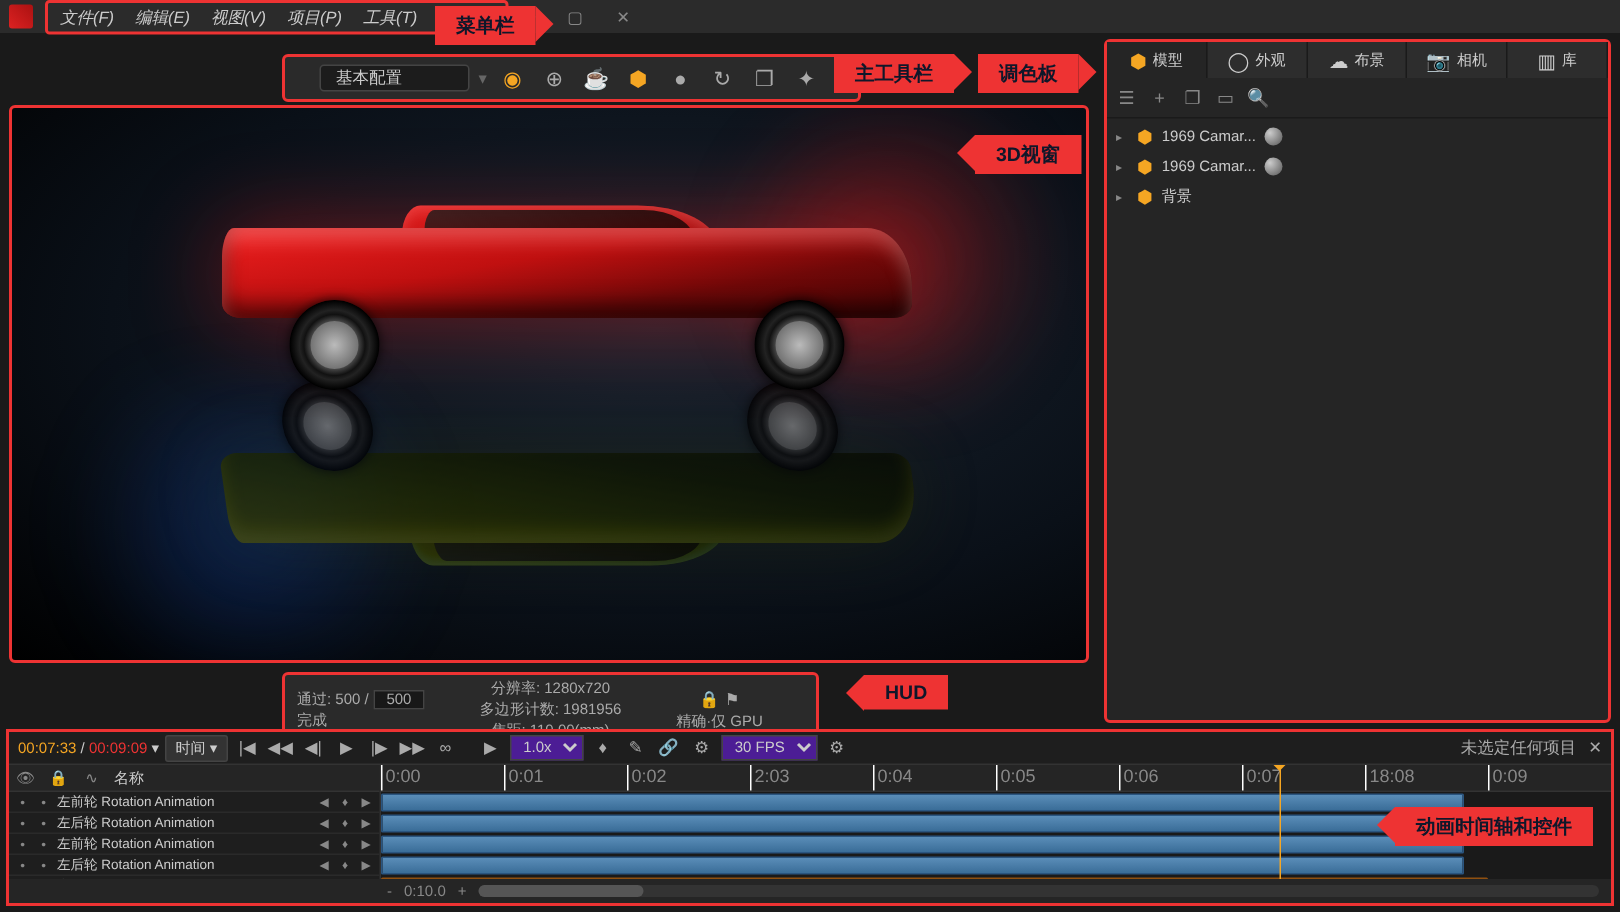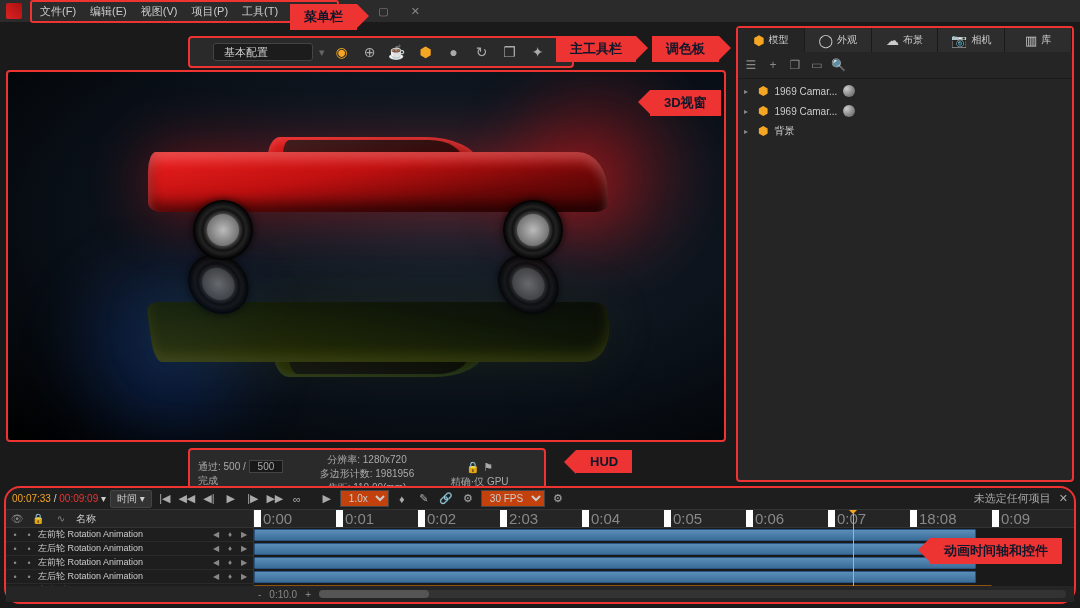--- a/index.html
+++ b/index.html
@@ -6,7 +6,7 @@
 body { background:#1a1a1a; color:#ccc; font-size:11px; width:1080px; height:608px; overflow:hidden; position:relative; }
 .titlebar { height:22px; background:#2b2b2b; display:flex; align-items:center; padding:0 6px; }
 .titlebar .logo { width:16px; height:16px; background:linear-gradient(45deg,#d22,#a11); border-radius:2px; margin-right:8px; }
-.titlebar .menus { display:flex; gap:2px; border:2px solid #e33; border-radius:3px; padding:0 2px; }
+.titlebar .menus { display:flex; gap:2px; border:2px solid #e33; border-radius:3px; padding:0 2px;font-style:italic; }
 .titlebar .menu { padding:2px 6px; cursor:pointer; font-size:11px; }
 .titlebar .title { flex:1; text-align:center; font-size:11px; color:#aaa; }
 .titlebar .winbtn { display:flex; gap:8px; }

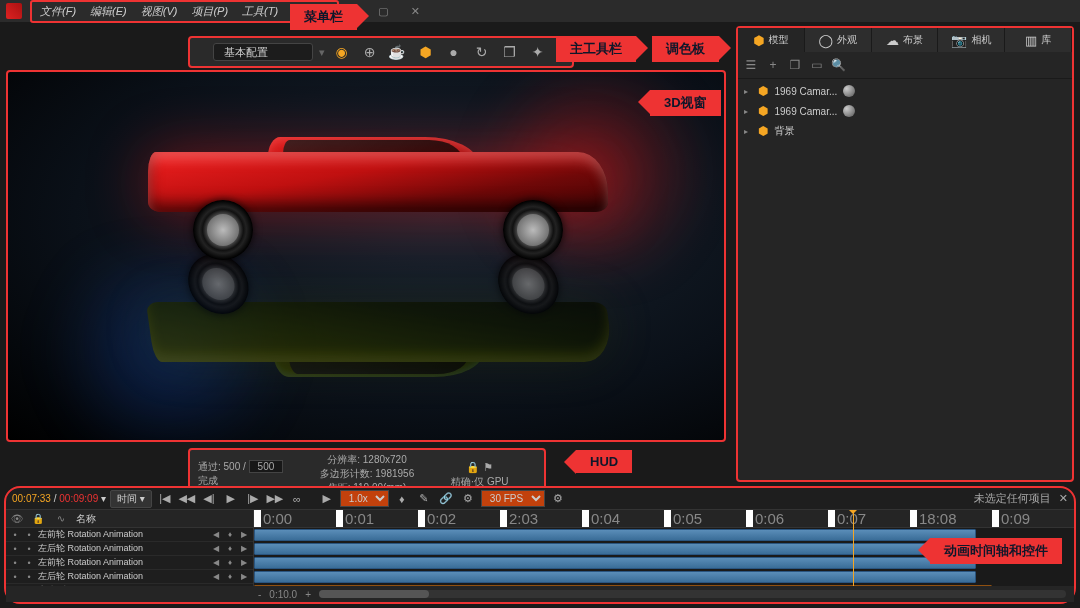--- a/index.html
+++ b/index.html
@@ -56,7 +56,7 @@
 .pal-item .cube { color:#f5a623; font-size:12px; }
 .pal-item .sphere { width:12px; height:12px; border-radius:50%; background:radial-gradient(circle at 30% 30%,#ccc,#555); }
 
-.timeline { position:absolute; left:4px; right:4px; bottom:4px; height:118px; border:2px solid #e33; border-radius:16px; background:#1e1e1e; display:flex; flex-direction:column; }
+.timeline { position:absolute; left:4px; right:4px; bottom:4px; height:118px; border:2px solid #e33; border-radius:0; background:#1e1e1e; display:flex; flex-direction:column; }
 .tl-top { display:flex; align-items:center; height:22px; padding:0 6px; gap:4px; border-bottom:1px solid #333; }
 .tl-time { font-size:10px; }
 .tl-time .t1 { color:#f5a623; } .tl-time .t2 { color:#e33; }

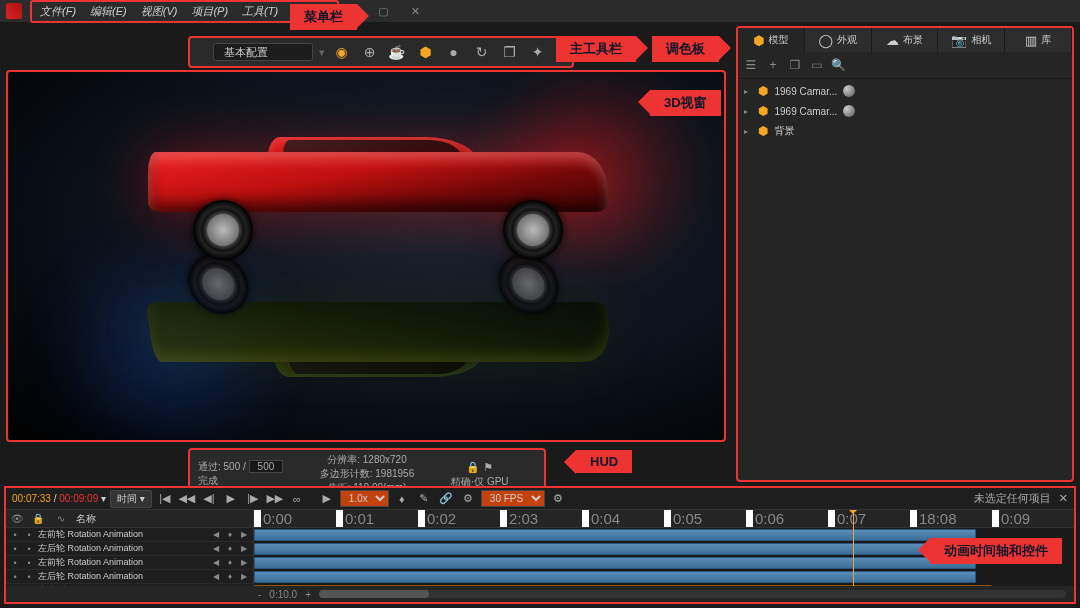--- a/index.html
+++ b/index.html
@@ -62,7 +62,7 @@
 .tl-time .t1 { color:#f5a623; } .tl-time .t2 { color:#e33; }
 .tl-btn { background:#333; border:1px solid #444; color:#ccc; padding:1px 6px; font-size:10px; cursor:pointer; border-radius:2px; }
 .tl-ico { width:18px; height:16px; display:flex; align-items:center; justify-content:center; cursor:pointer; color:#aaa; font-size:11px; }
-.tl-select { background:#c2410c; border:1px solid #444; color:#ccc; font-size:10px; padding:1px 4px; }
+.tl-select { background:#4c1d95; border:1px solid #444; color:#ccc; font-size:10px; padding:1px 4px; }
 .tl-right { margin-left:auto; display:flex; align-items:center; gap:8px; font-size:11px; color:#aaa; }
 .tl-body { flex:1; display:flex; overflow:hidden; }
 .tl-tracks { width:248px; border-right:1px solid #333; }

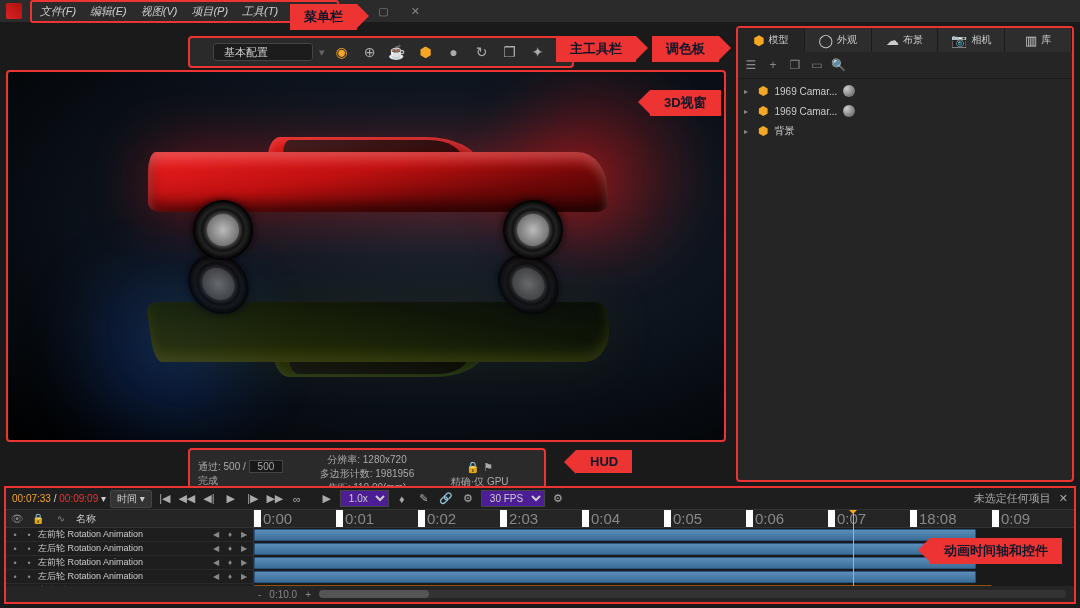--- a/index.html
+++ b/index.html
@@ -74,7 +74,7 @@
 .tl-row .tctl { width:10px; text-align:center; color:#888; cursor:pointer; font-size:8px; }
 .tl-lanes { flex:1; position:relative; background:#1a1a1a; overflow:hidden; }
 .tl-ruler { height:18px; background:#252525; border-bottom:1px solid #333; display:flex; position:relative; }
-.tl-tick { position:absolute; top:0; font-size:15px; color:#888; border-left:7px solid #ffffff; height:100%; padding-left:2px; }
+.tl-tick { position:absolute; top:0; font-size:12px; color:#888; border-left:1px solid #ffffff; height:100%; padding-left:2px; }
 .tl-bar { position:absolute; height:12px; background:linear-gradient(#5a8db8,#3a6d98); border:1px solid #2a5580; border-radius:1px; }
 .tl-bar.orange { background:linear-gradient(#d89040,#b87020); border-color:#905010; }
 .tl-playhead { position:absolute; top:0; bottom:0; width:1px; background:#f5a623; }

